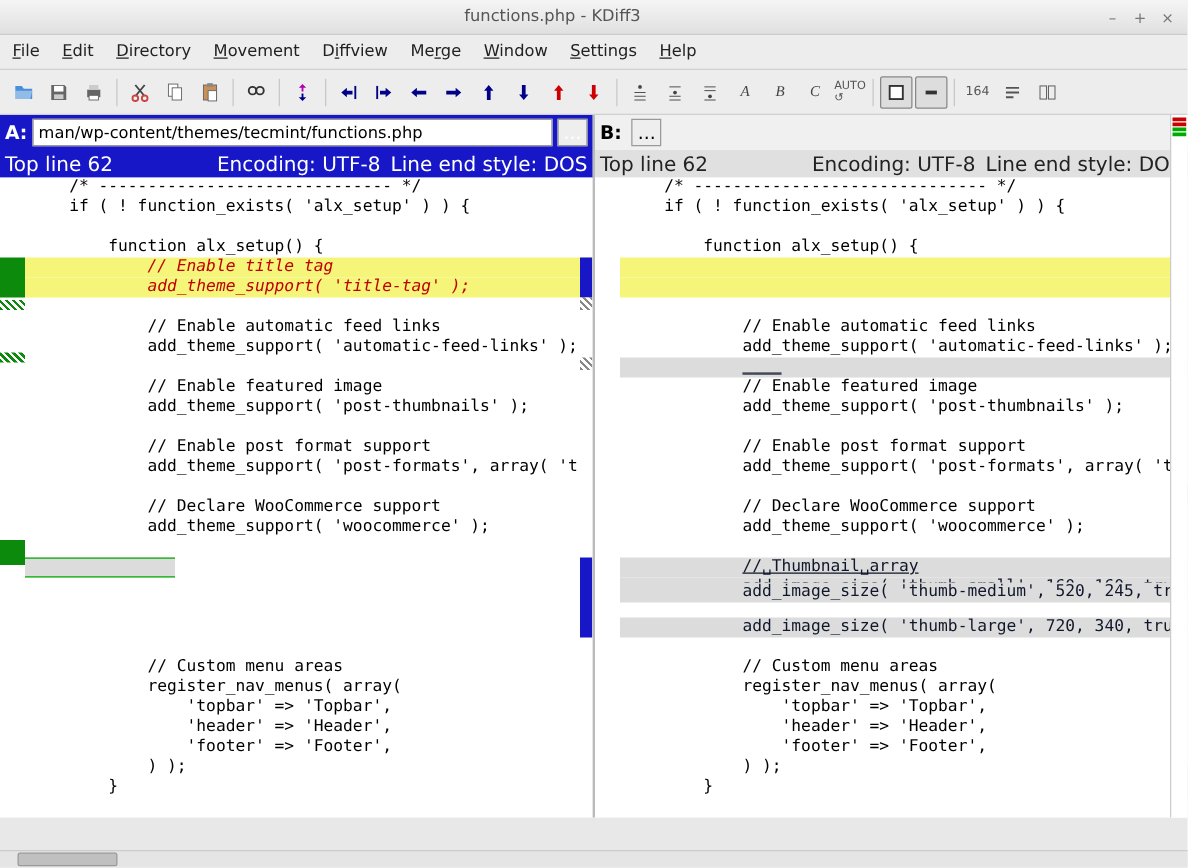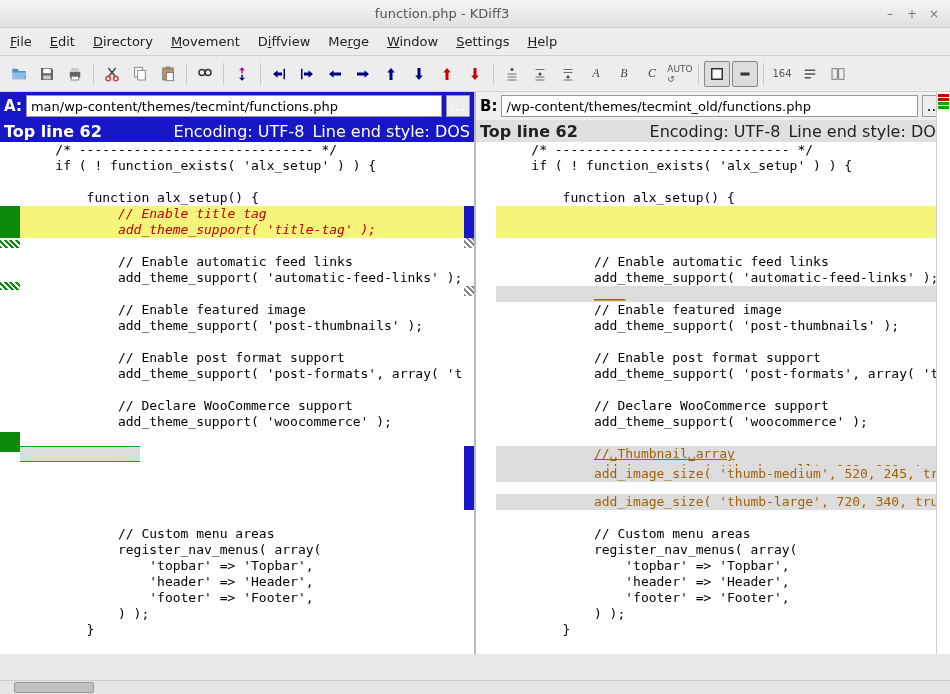--- a/index.html
+++ b/index.html
@@ -52,7 +52,7 @@
 <body>
 
 <div class="titlebar">
-  <span class="title">function.php - KDiff3</span>
+  <span class="title">functions.php - KDiff3</span>
   <span class="win-btn">–</span>
   <span class="win-btn">+</span>
   <span class="win-btn">×</span>

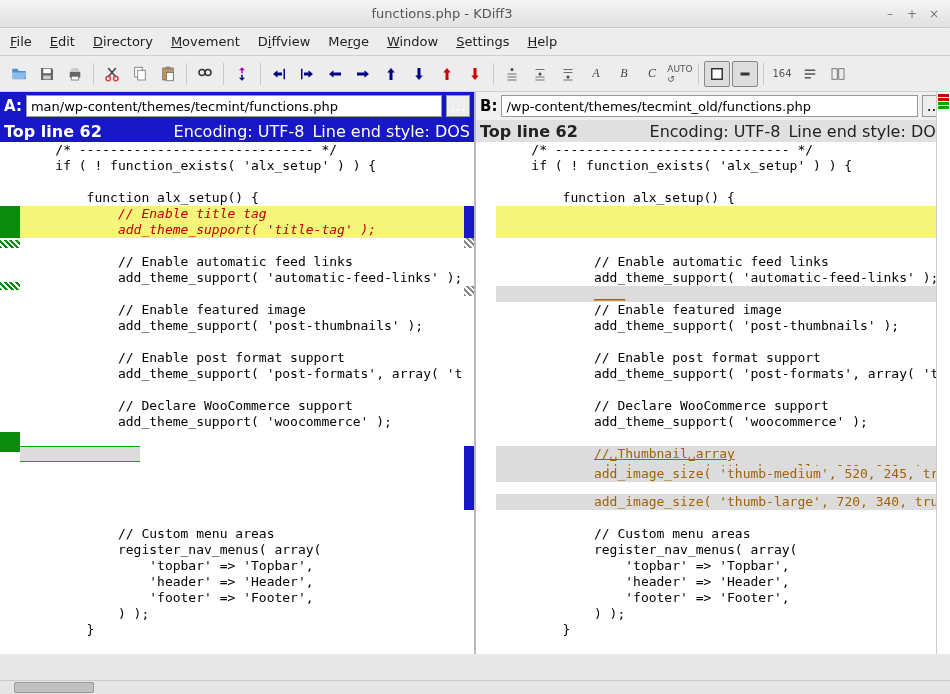--- a/index.html
+++ b/index.html
@@ -290,7 +290,6 @@
   <div class="pane pane-b">
     <div class="pane-header">
       <span class="lbl">B:</span>
-      <input value="/wp-content/themes/tecmint_old/functions.php" style="">
       <div class="browse">...</div>
     </div>
     <div class="infoline">

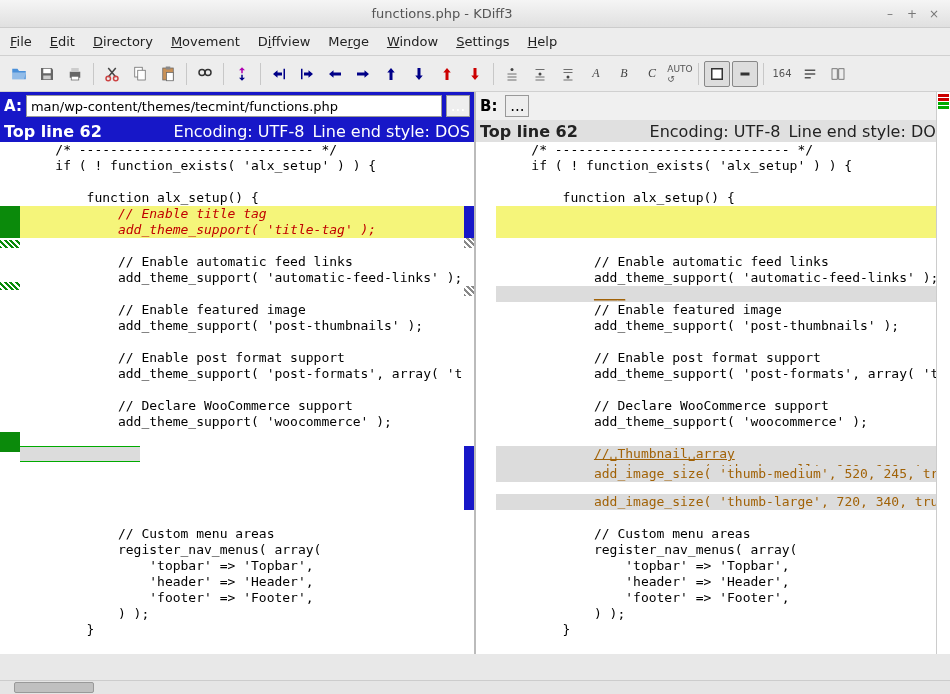--- a/index.html
+++ b/index.html
@@ -27,7 +27,7 @@
 .pane-a .pane-header .lbl { color: #fff; }
 .pane-a .infoline { background: #1717c8; color: #fff; }
 .infoline { height: 22px; display: flex; align-items: center; font-size: 16px; padding: 0 4px; background: #e0e0e0; color: #222; }
-.infoline .il1 { flex: 0 0 auto; font-weight: bold; }
+.infoline .il1 { flex: 0 0 auto; }
 .infoline .sp { flex: 1; }
 .code-wrap { flex: 1; display: flex; overflow: hidden; }
 .gutter { width: 20px; background: #fff; position: relative; }

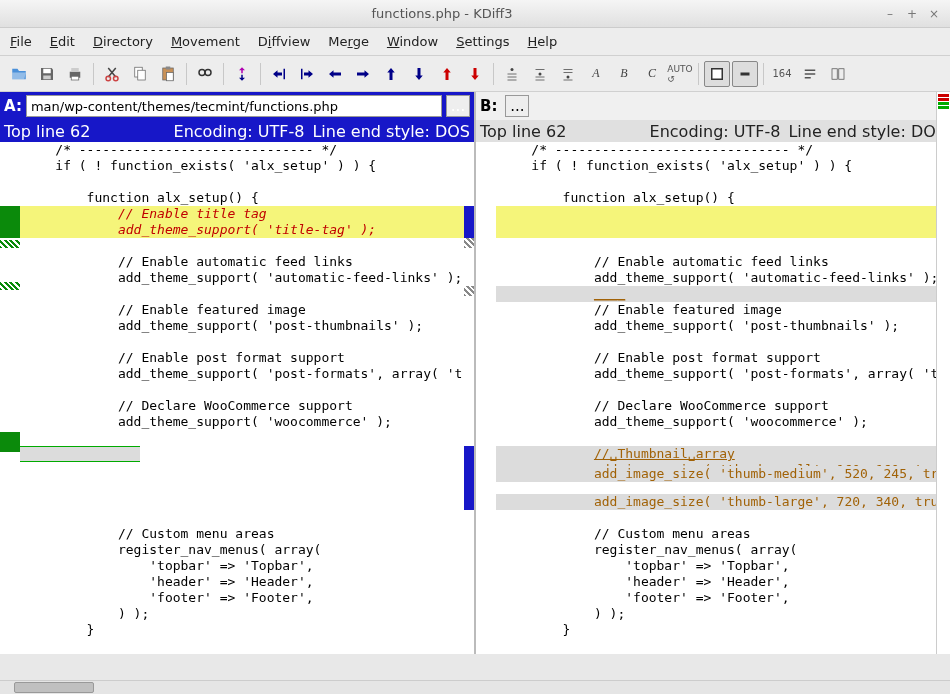--- a/index.html
+++ b/index.html
@@ -39,7 +39,7 @@
 .cl.bg-yellow { background: #f5f57a; }
 .cl.bg-grey { background: #dcdcdc; }
 .tx-red { color: #c00000; font-style: italic; }
-.tx-blue { color: #a16207; }
+.tx-blue { color: #0f172a; }
 .rmarker { position: absolute; right: 0; width: 10px; background: #1717c8; }
 .overview { position: absolute; right: 0; top: 92px; width: 14px; height: 562px; background: #fff; border-left: 1px solid #ccc; }
 .ov { position: absolute; left: 1px; right: 1px; height: 3px; }

